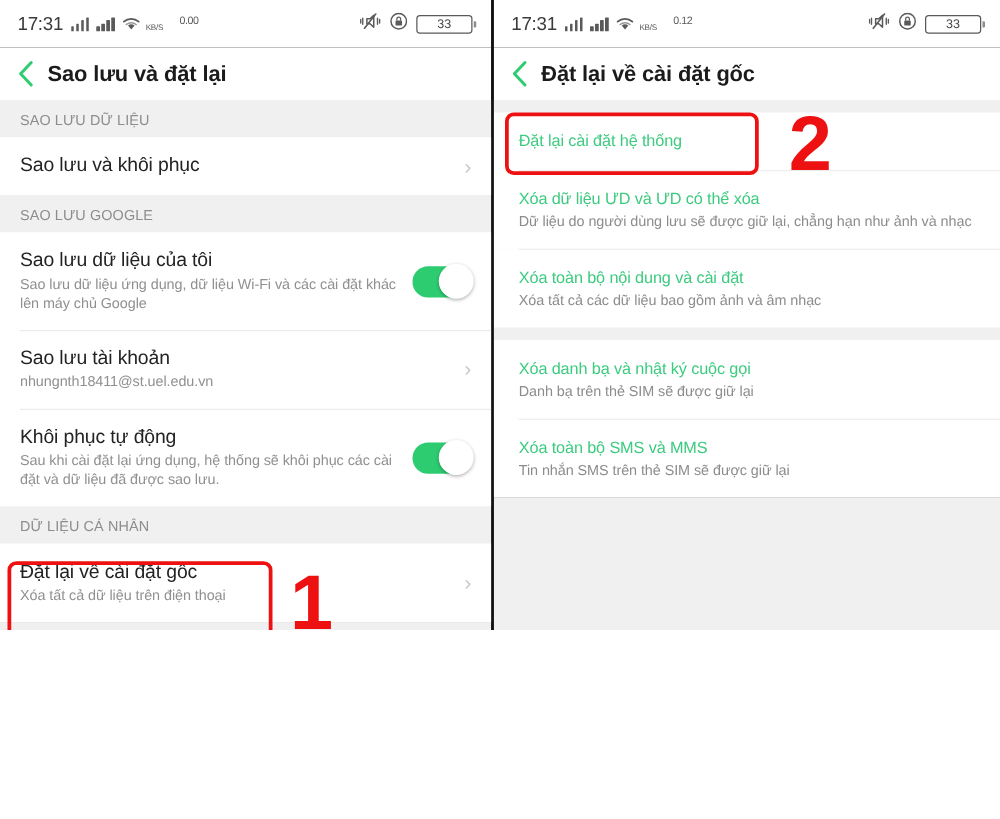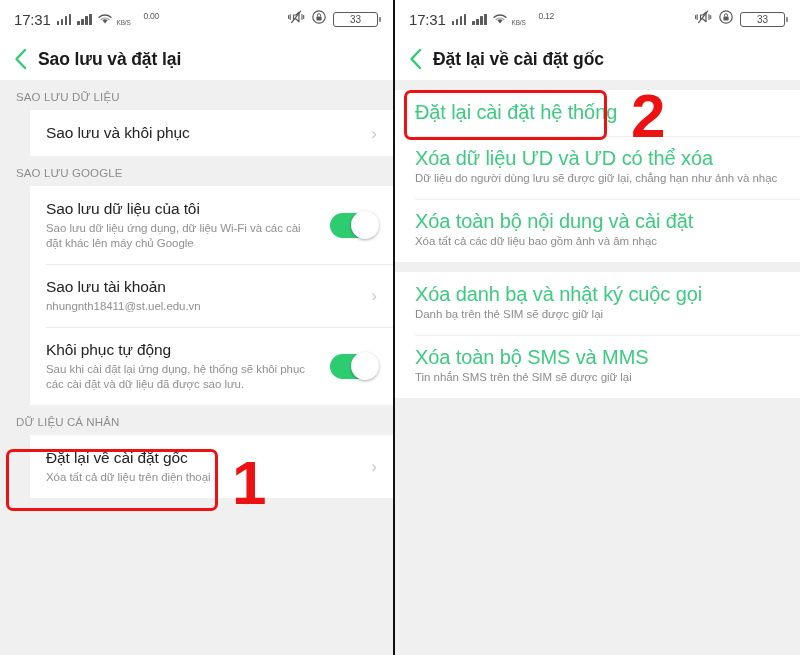--- a/index.html
+++ b/index.html
@@ -21,7 +21,7 @@
 
   .phone {
     position: relative;
-    height: 655px;
+    height: 504px;
     background: #000000;
     overflow: hidden;
   }

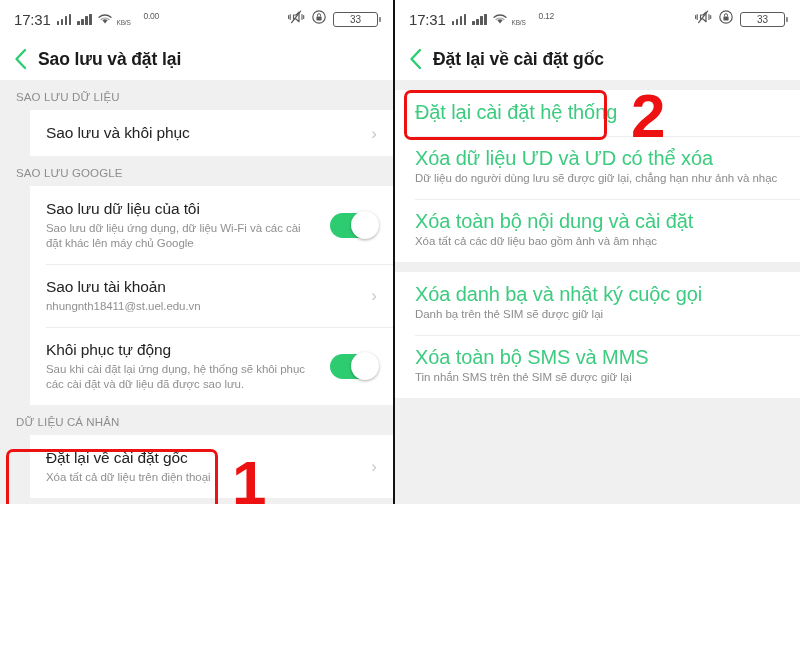--- a/index.html
+++ b/index.html
@@ -190,7 +190,7 @@
     background: #eeeeee;
   }
   .grow-title {
-    font-size: 20px;
+    font-size: 13px;
     color: #3ccb7f;
     line-height: 21px;
     letter-spacing: -0.1px;

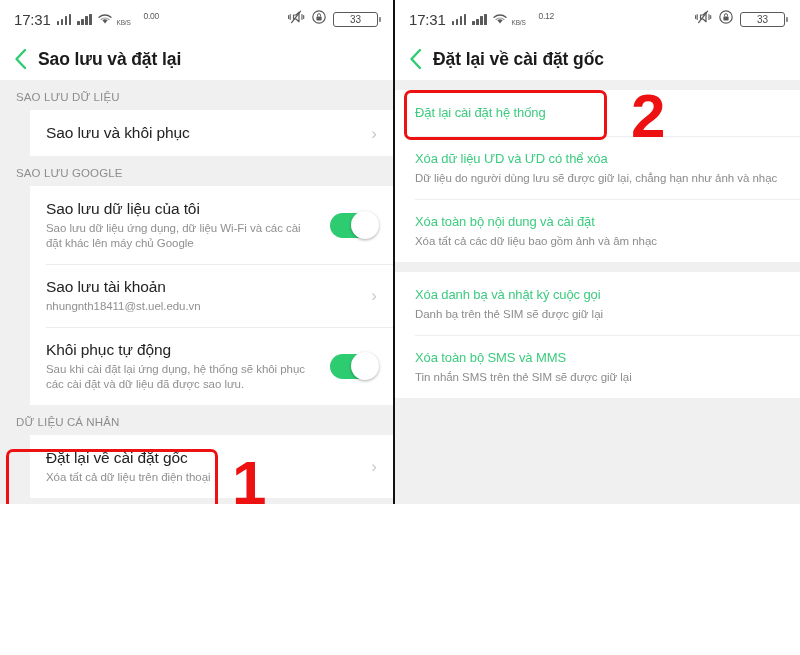--- a/index.html
+++ b/index.html
@@ -118,7 +118,7 @@
     letter-spacing: .1px;
   }
 
-  .group { background: #ffffff; margin-left: 30px; }
+  .group { background: #ffffff; }
 
   .row {
     background: #ffffff;

